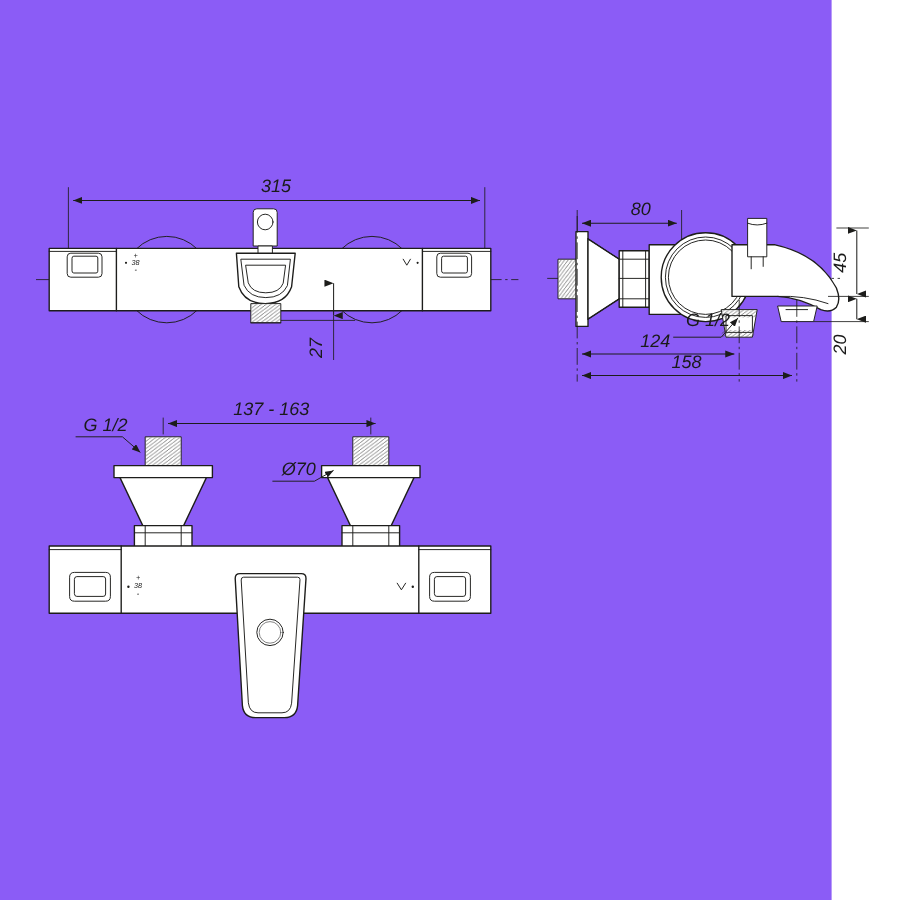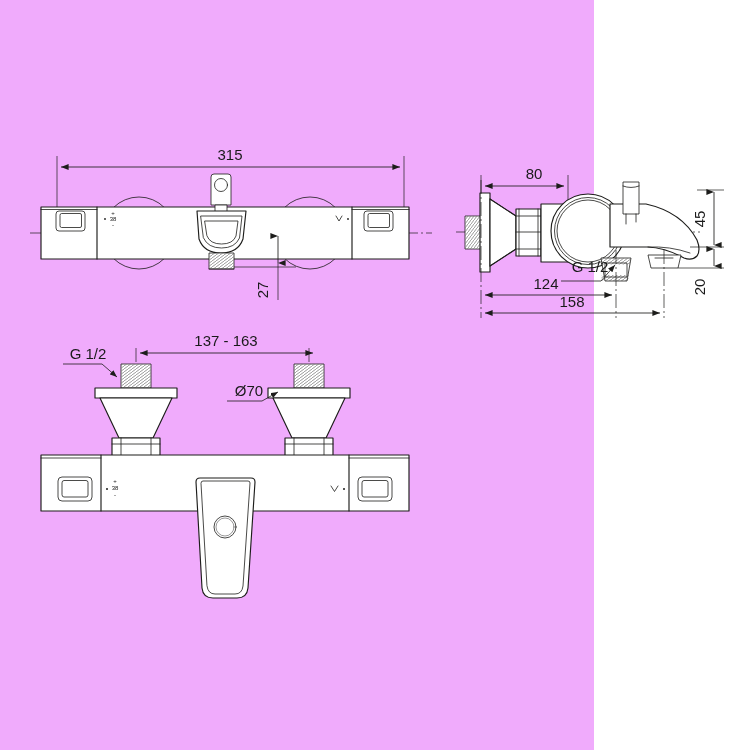--- a/index.html
+++ b/index.html
@@ -15,9 +15,10 @@
   }
   #sheet {
     position: relative;
-    width: 594px;
+    width: 693px;
     height: 750px;
-    background: #f0abfc;
+    background: #8b5cf6;
+    font-style: italic;
   }
   #sheet svg {
     display: block;

